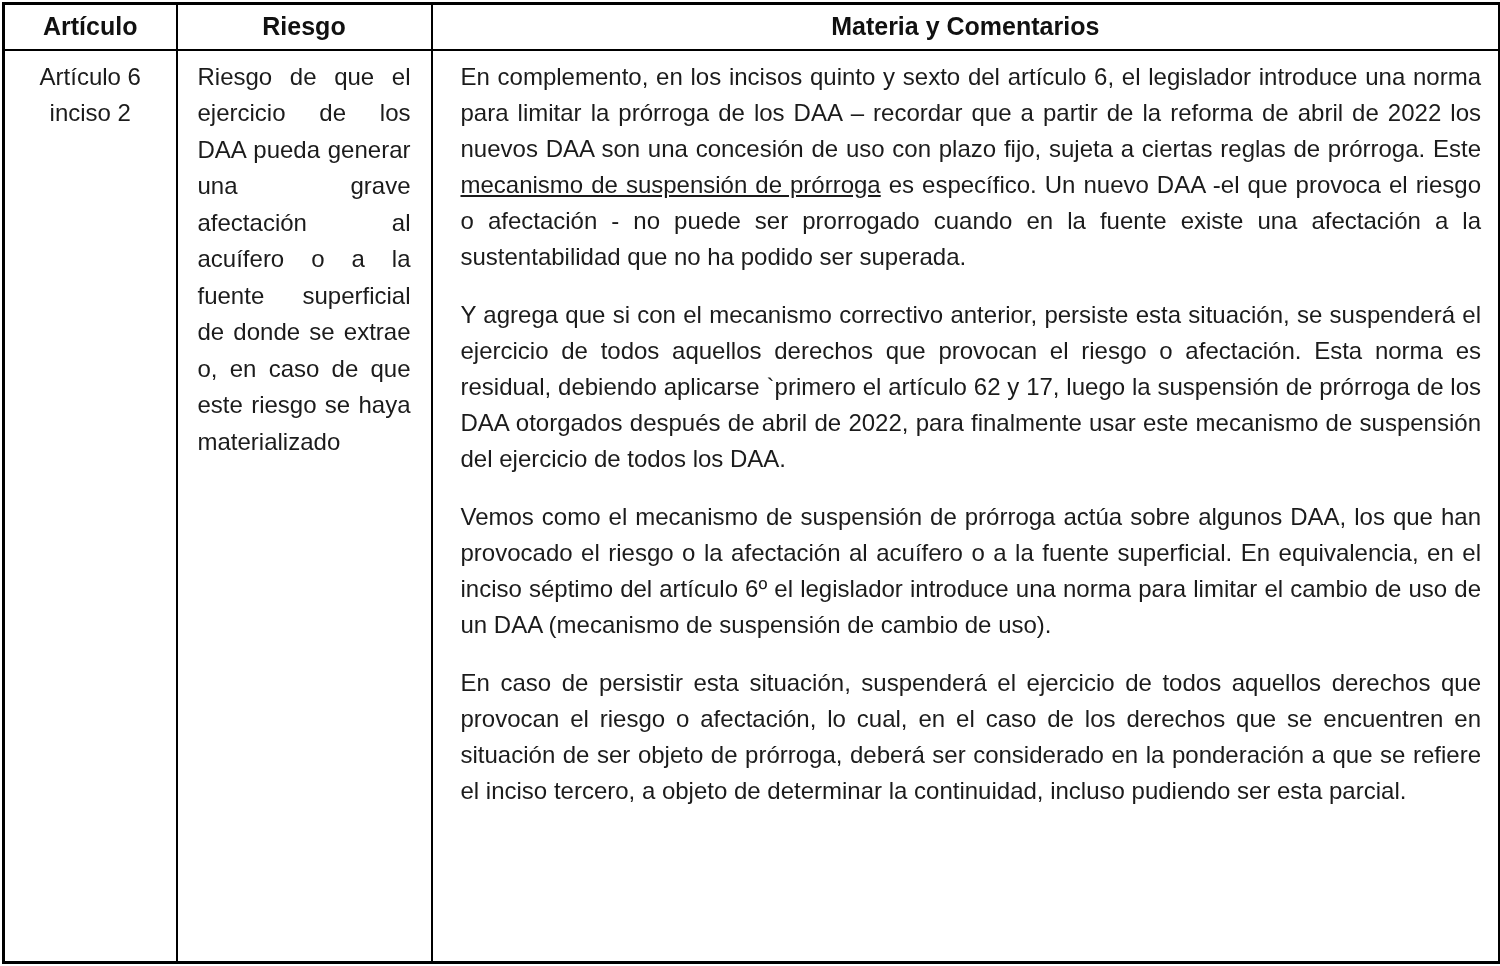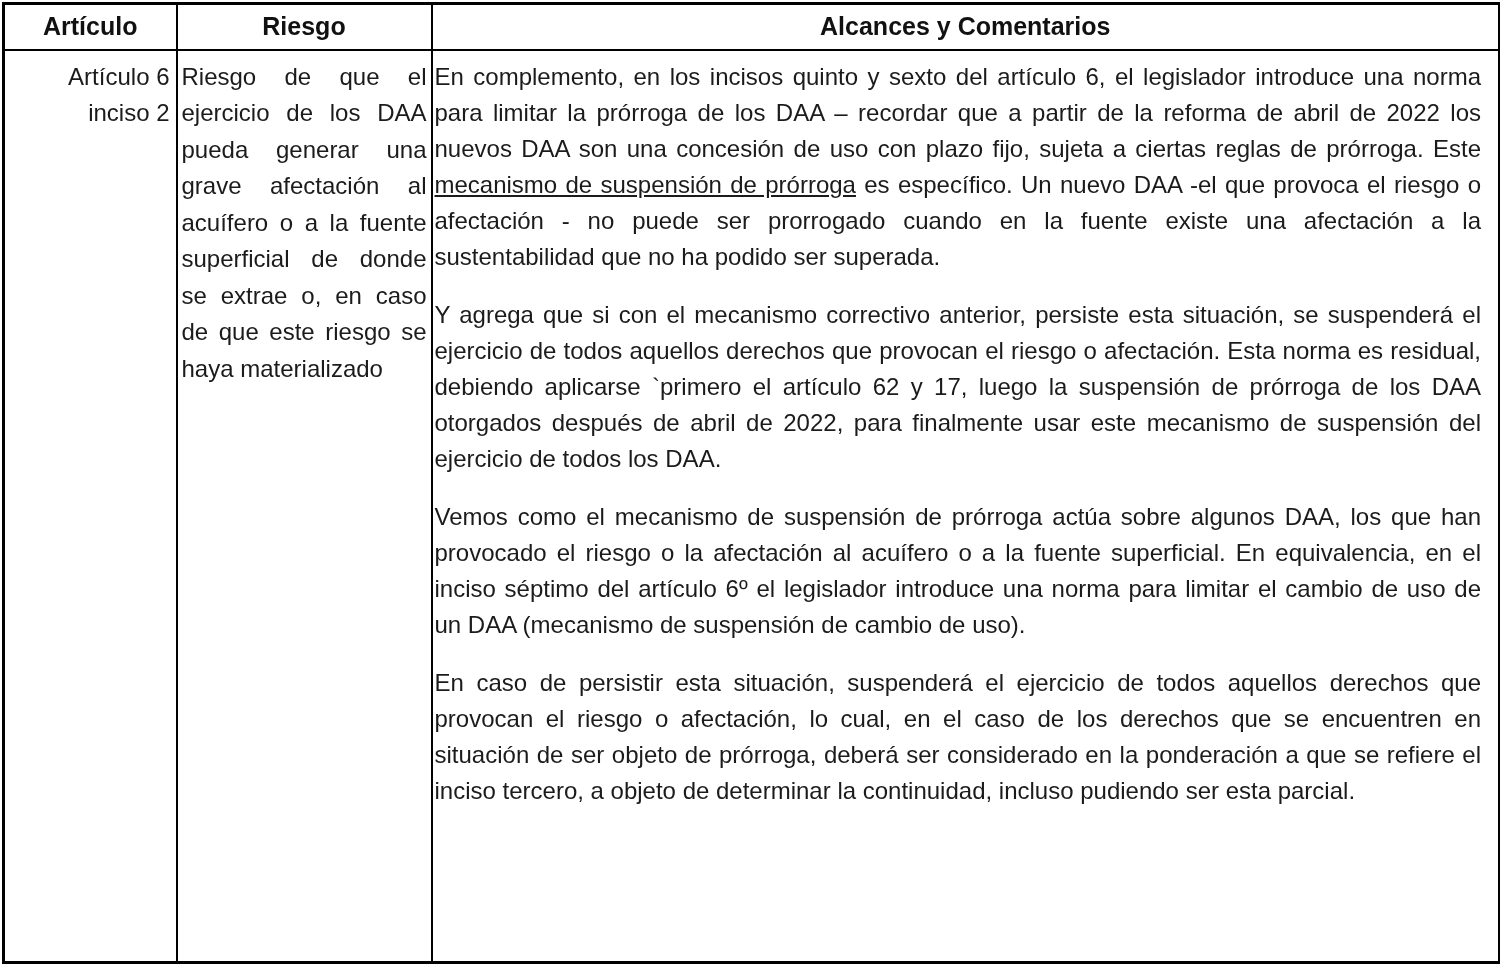--- a/index.html
+++ b/index.html
@@ -80,7 +80,7 @@
     <tr>
       <th class="header-cell">Artículo</th>
       <th class="header-cell">Riesgo</th>
-      <th class="header-cell">Alcances y Comentarios</th>
+      <th class="header-cell">Materia y Comentarios</th>
     </tr>
   </thead>
   <tbody>

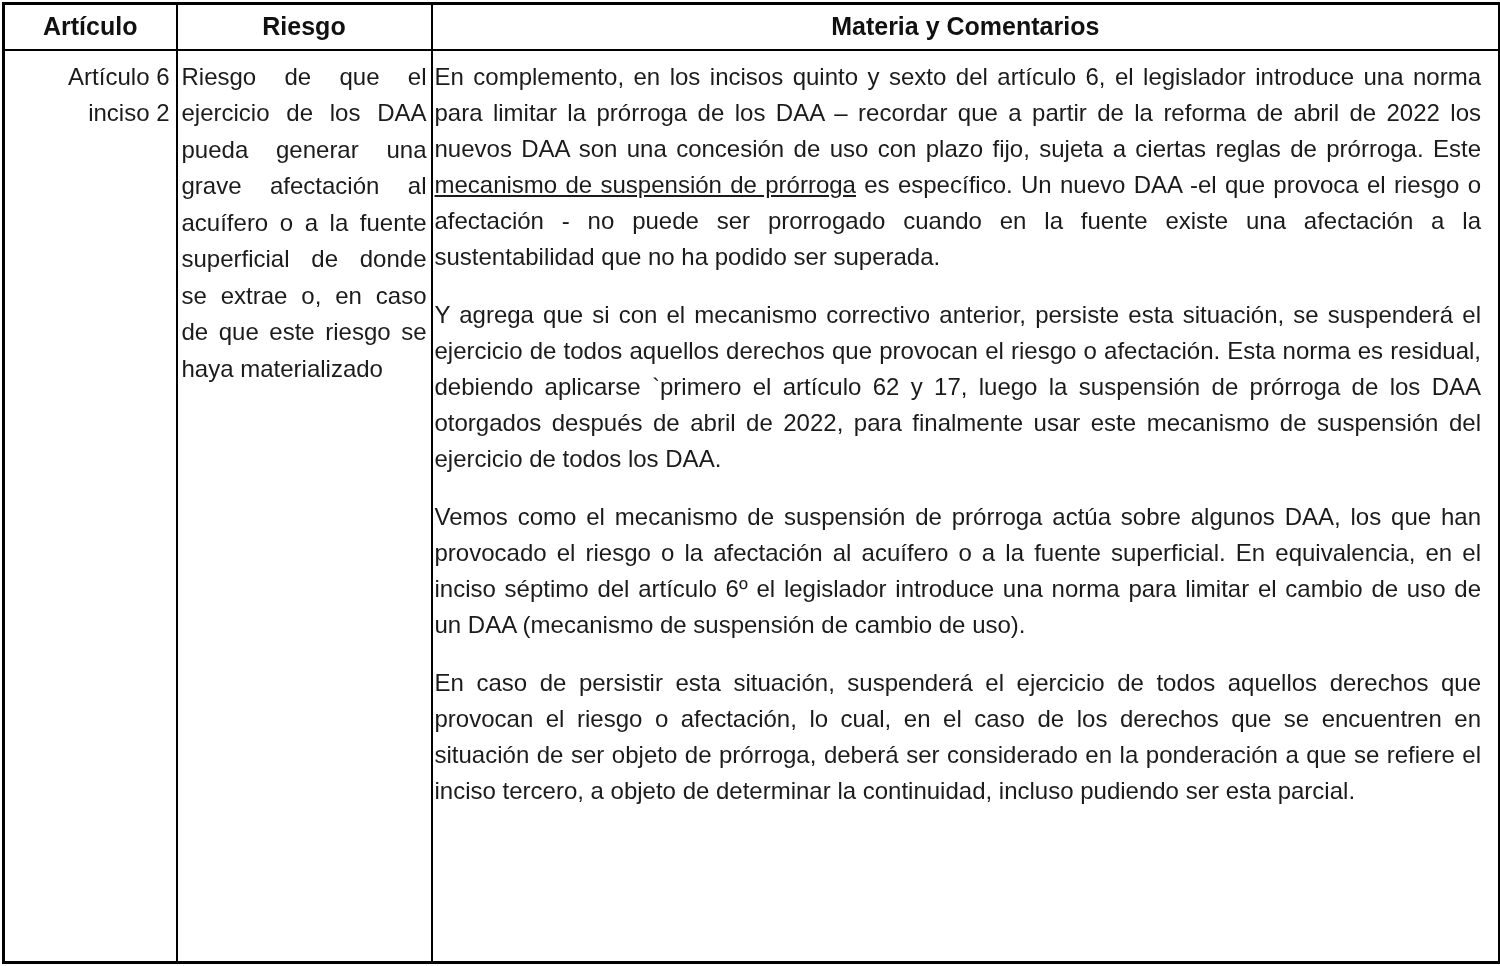--- a/index.html
+++ b/index.html
@@ -40,7 +40,7 @@
     color: #111;
   }
   td.cell-articulo {
-    text-align: right;
+    text-align: center;
     font-size: 24px;
     line-height: 1.5;
     padding: 8px 6px;

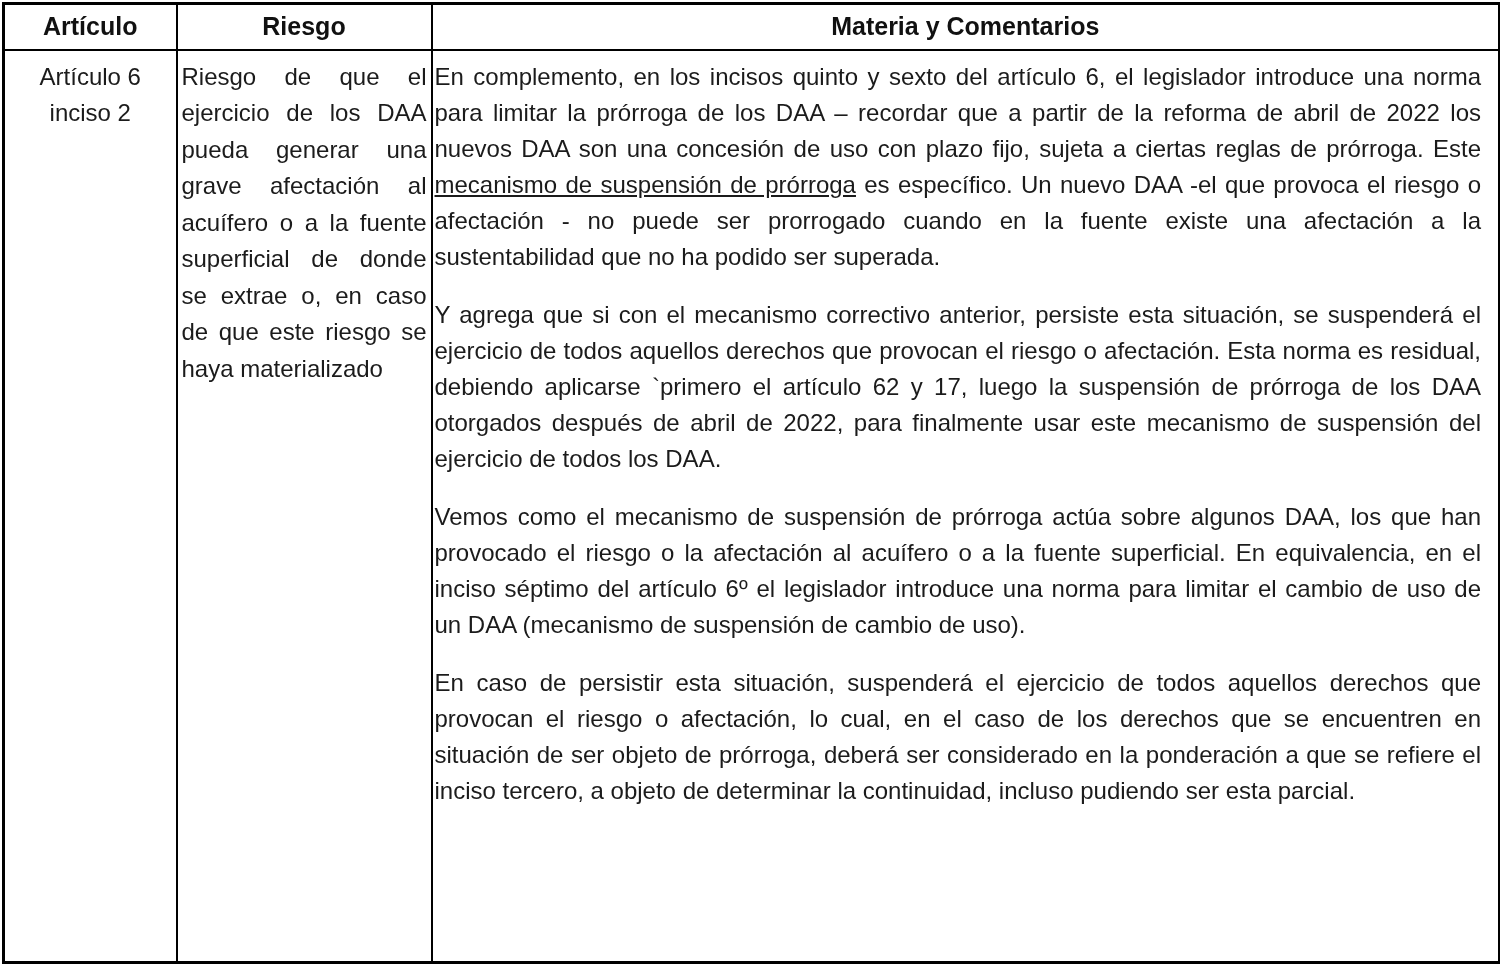--- a/index.html
+++ b/index.html
@@ -49,7 +49,7 @@
     font-size: 24px;
     line-height: 1.52;
     text-align: justify;
-    padding: 8px 4px;
+    padding: 8px 20px;
   }
   td.cell-comentarios {
     font-size: 24px;

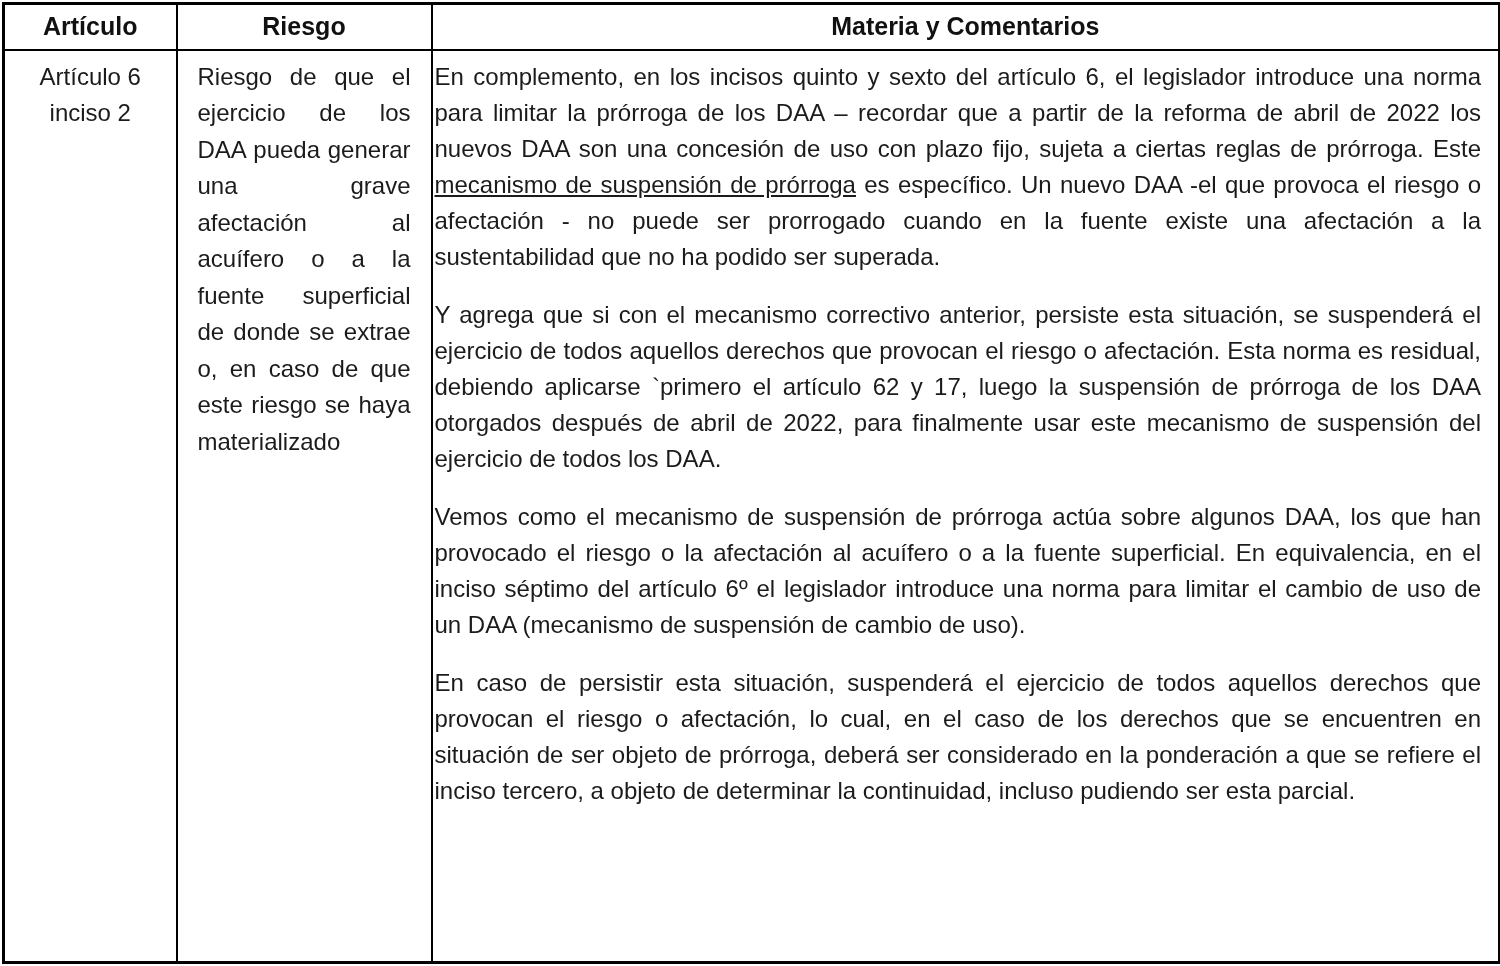--- a/index.html
+++ b/index.html
@@ -55,7 +55,7 @@
     font-size: 24px;
     line-height: 1.5;
     text-align: justify;
-    padding: 8px 17px 8px 2px;
+    padding: 8px 17px 8px 28px;
   }
   p.para {
     margin: 0 0 22px 0;

